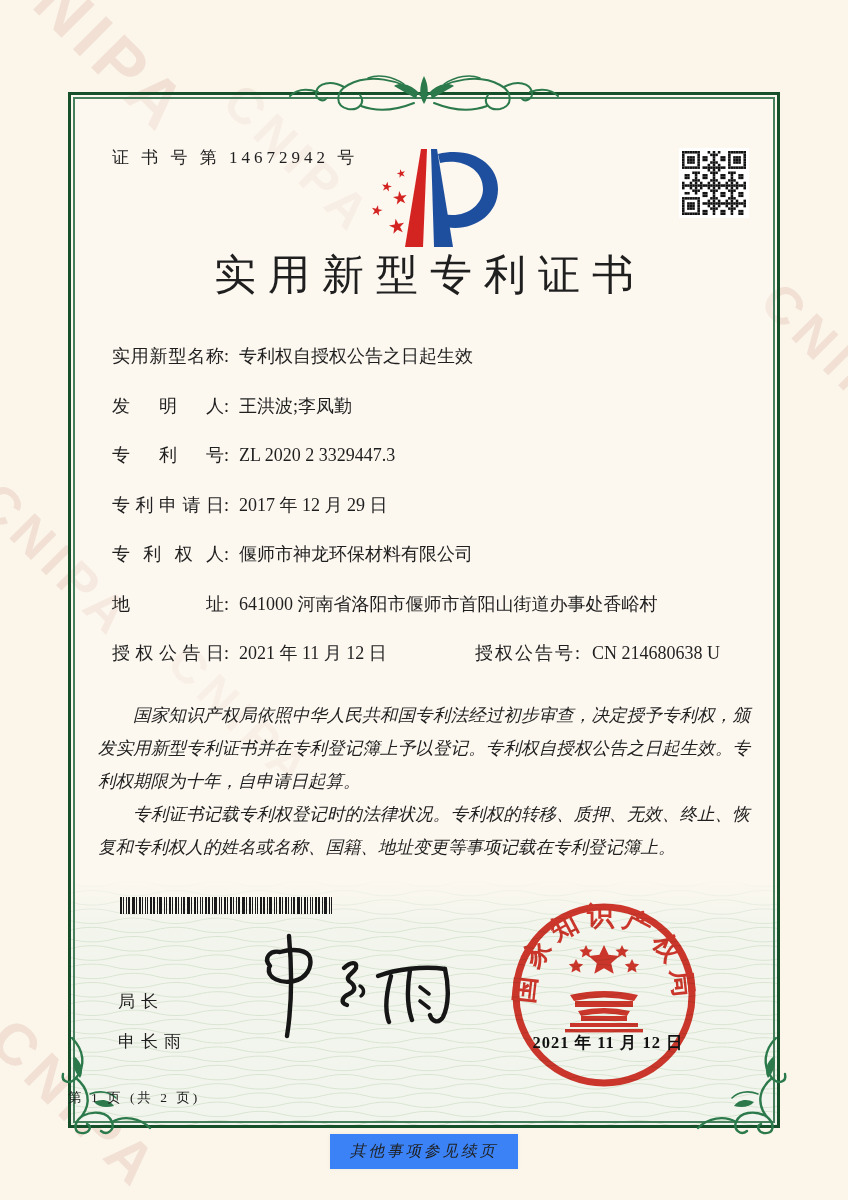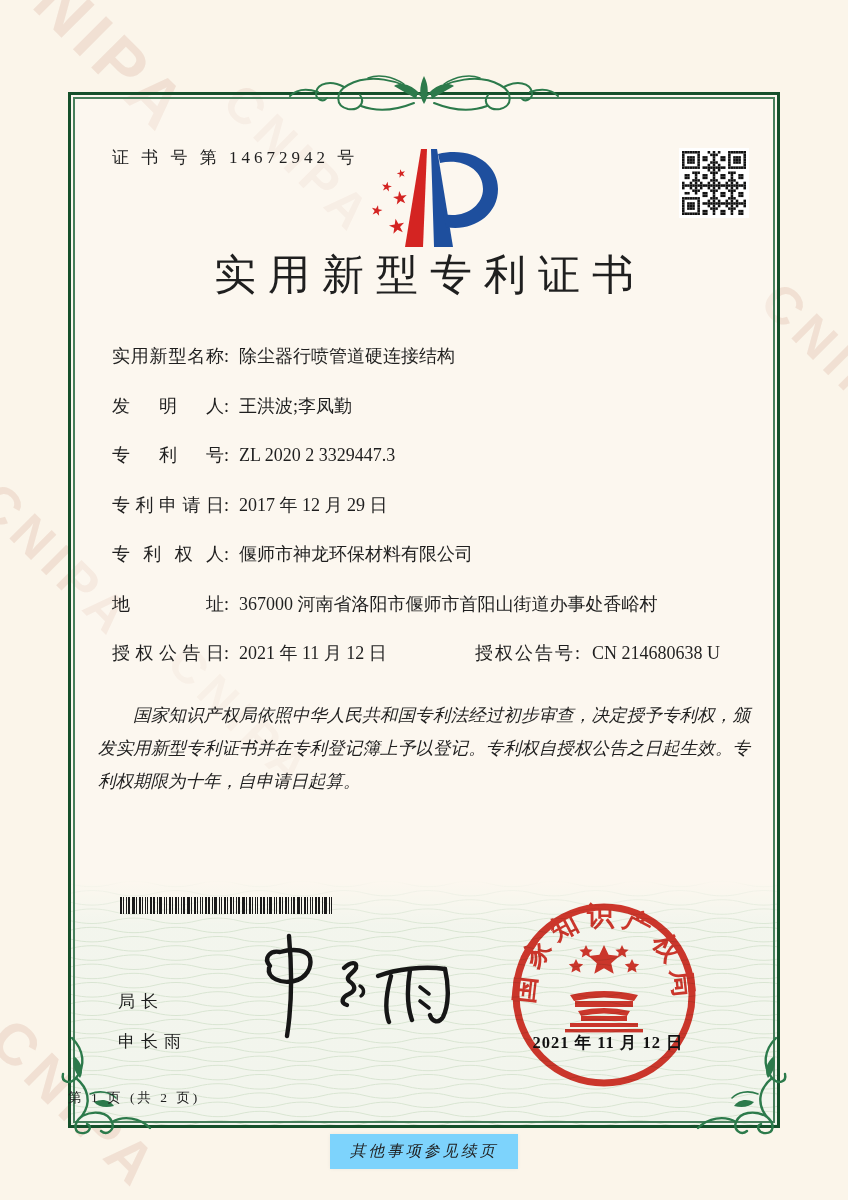--- a/index.html
+++ b/index.html
@@ -481,7 +481,7 @@
   <div class="frow">
     <span class="flabel">实用新型名称</span>
       <span class="fcolon">:</span>
-    <span class="fvalue">除尘器行喷管道硬连接结构</span>
+    <span class="fvalue">专利权自授权公告之日起生效</span>
   </div>
   <div class="frow">
     <span class="flabel">发明人</span>

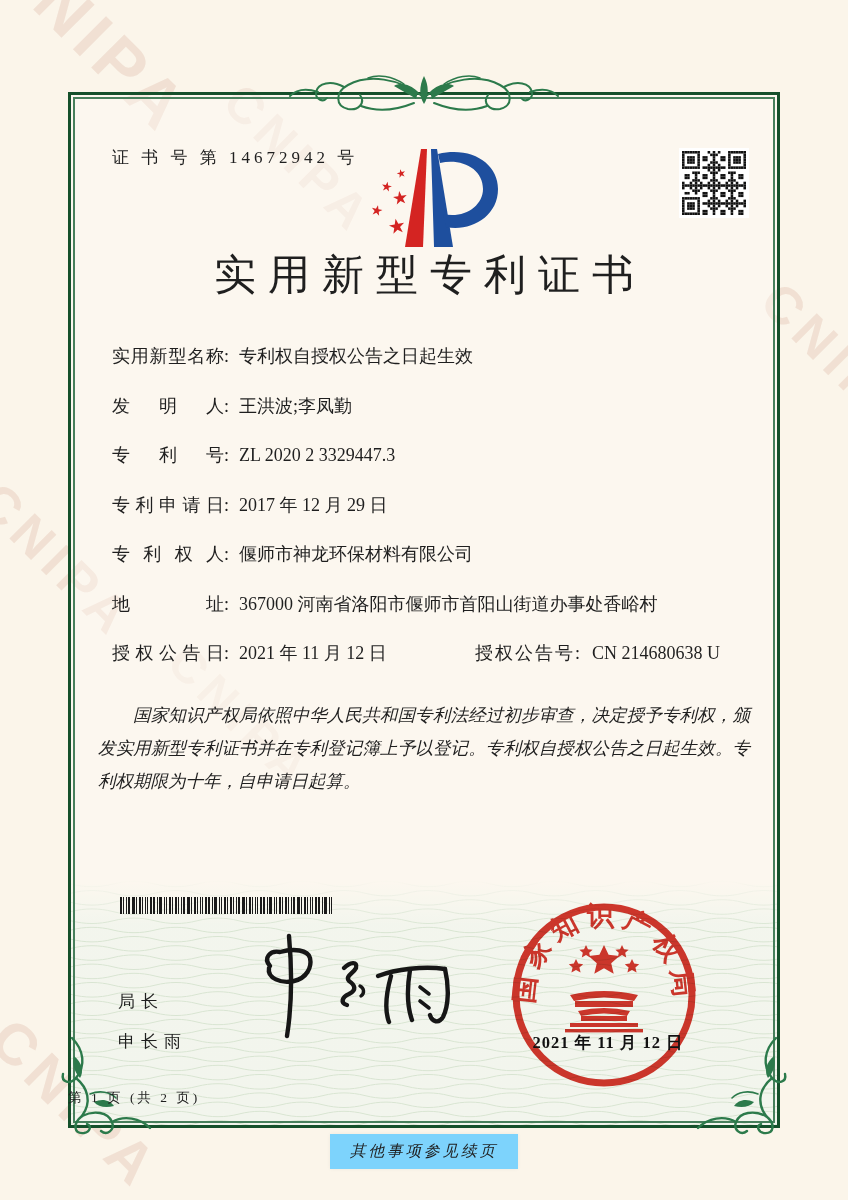--- a/index.html
+++ b/index.html
@@ -506,7 +506,7 @@
   <div class="frow">
     <span class="flabel">地址</span>
       <span class="fcolon">:</span>
-    <span class="fvalue">367000 河南省洛阳市偃师市首阳山街道办事处香峪村</span>
+    <span class="fvalue">641000 河南省洛阳市偃师市首阳山街道办事处香峪村</span>
   </div>
   <div class="frow">
     <span class="flabel">授权公告日</span>

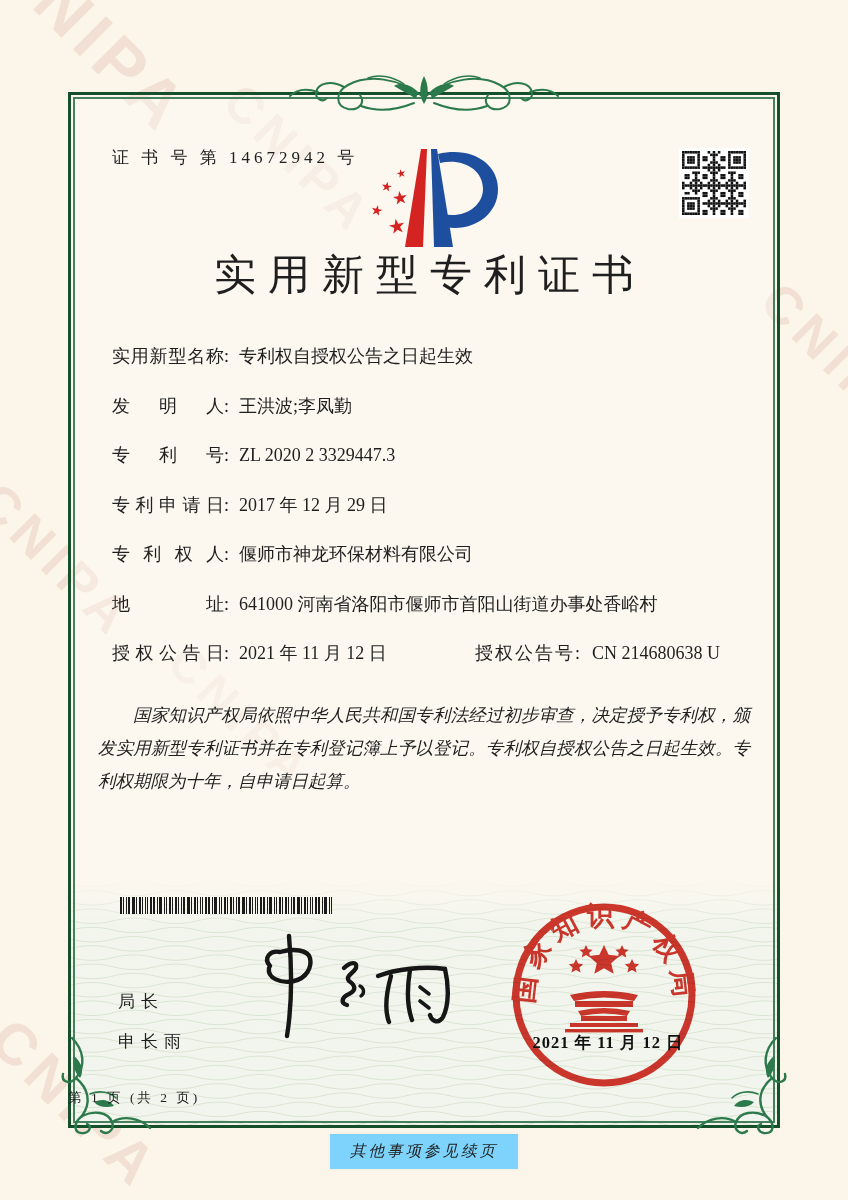--- a/index.html
+++ b/index.html
@@ -519,6 +519,7 @@
 
 <div class="bodytext">
   <p>国家知识产权局依照中华人民共和国专利法经过初步审查，决定授予专利权，颁发实用新型专利证书并在专利登记簿上予以登记。专利权自授权公告之日起生效。专利权期限为十年，自申请日起算。</p>
+  <p>专利证书记载专利权登记时的法律状况。专利权的转移、质押、无效、终止、恢复和专利权人的姓名或名称、国籍、地址变更等事项记载在专利登记簿上。</p>
 </div>
 
 <svg class="barcode" id="barcodesvg" viewBox="0 0 216 17" xmlns="http://www.w3.org/2000/svg">

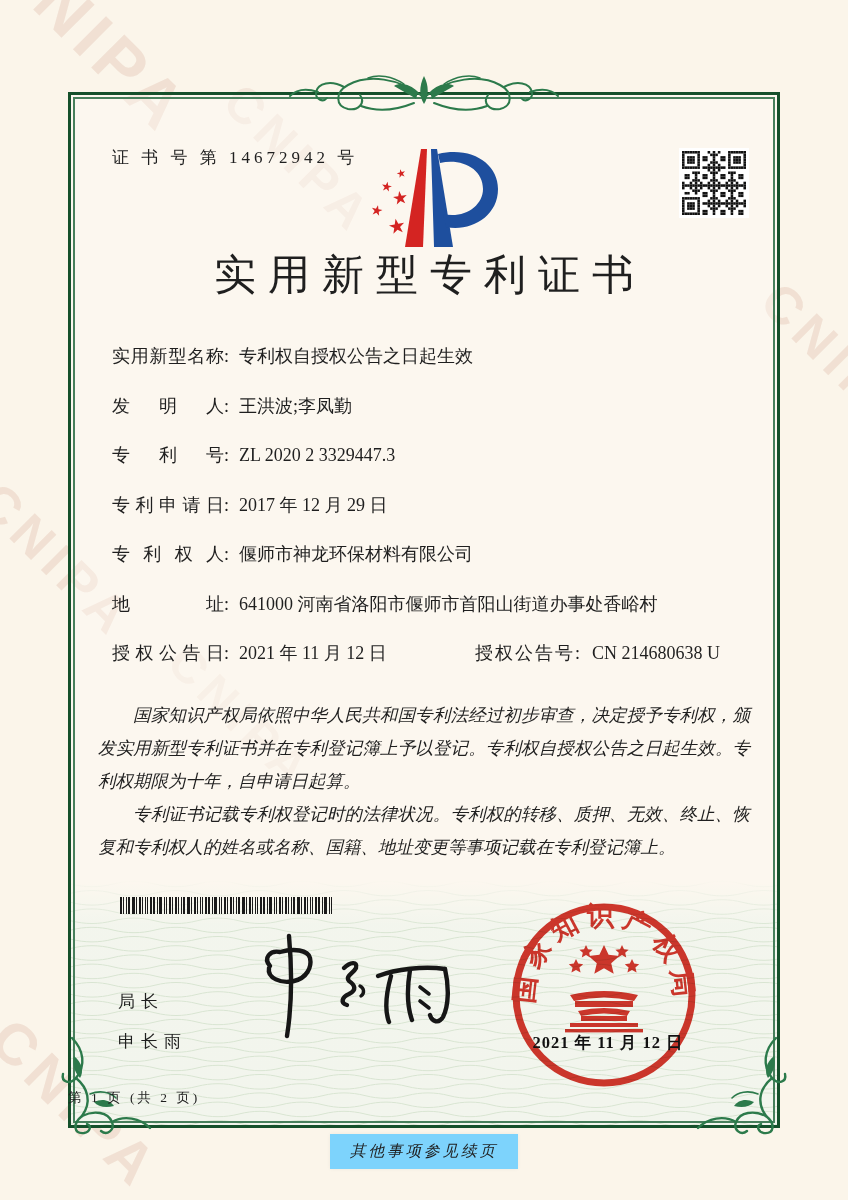--- a/index.html
+++ b/index.html
@@ -51,7 +51,7 @@
   .pagenum{position:absolute;left:68px;top:1089px;width:712px;text-align:left;
            font-size:13.5px;letter-spacing:3px;}
   .note{position:absolute;left:0;top:1134px;width:848px;text-align:center;}
-  .note span{display:inline-block;background:#7dd3fc;padding:7px 20px;font-size:15.5px;
+  .note span{display:inline-block;background:#3b82f6;padding:7px 20px;font-size:15.5px;
              font-style:italic;letter-spacing:3px;box-shadow:0 0 4px rgba(0,0,0,0.05);}
   .ornament{pointer-events:none;}
 </style>

